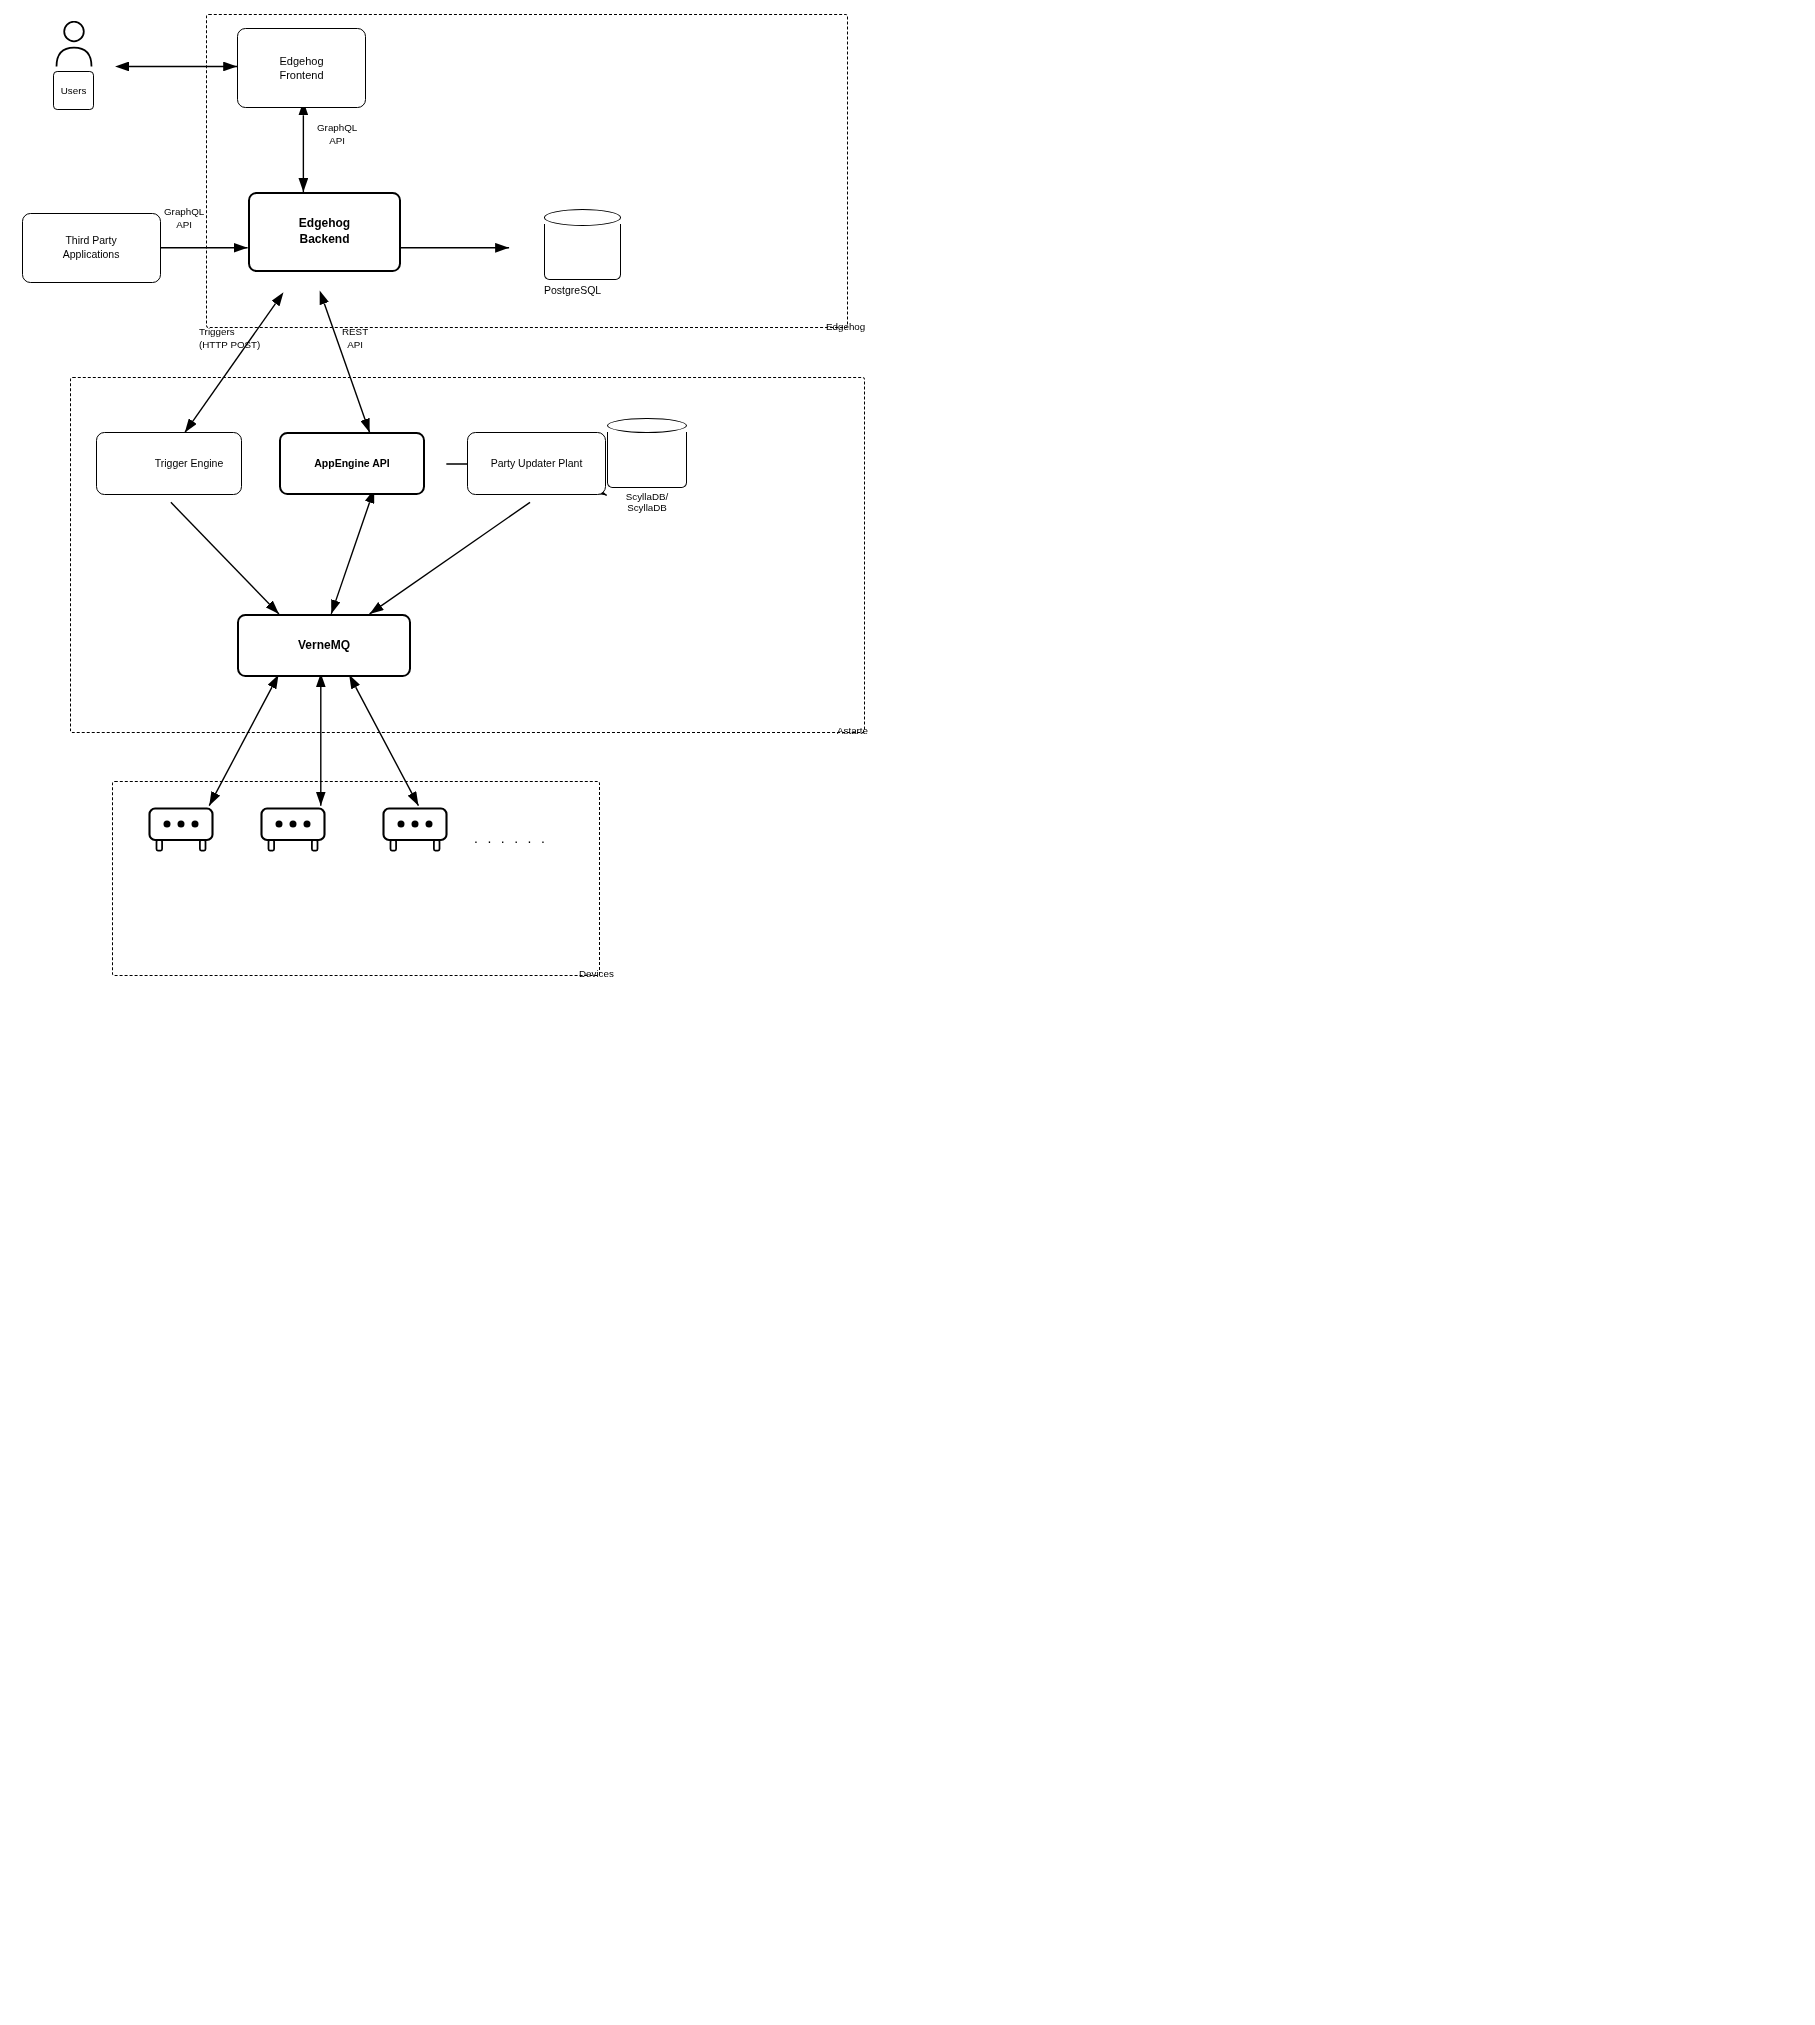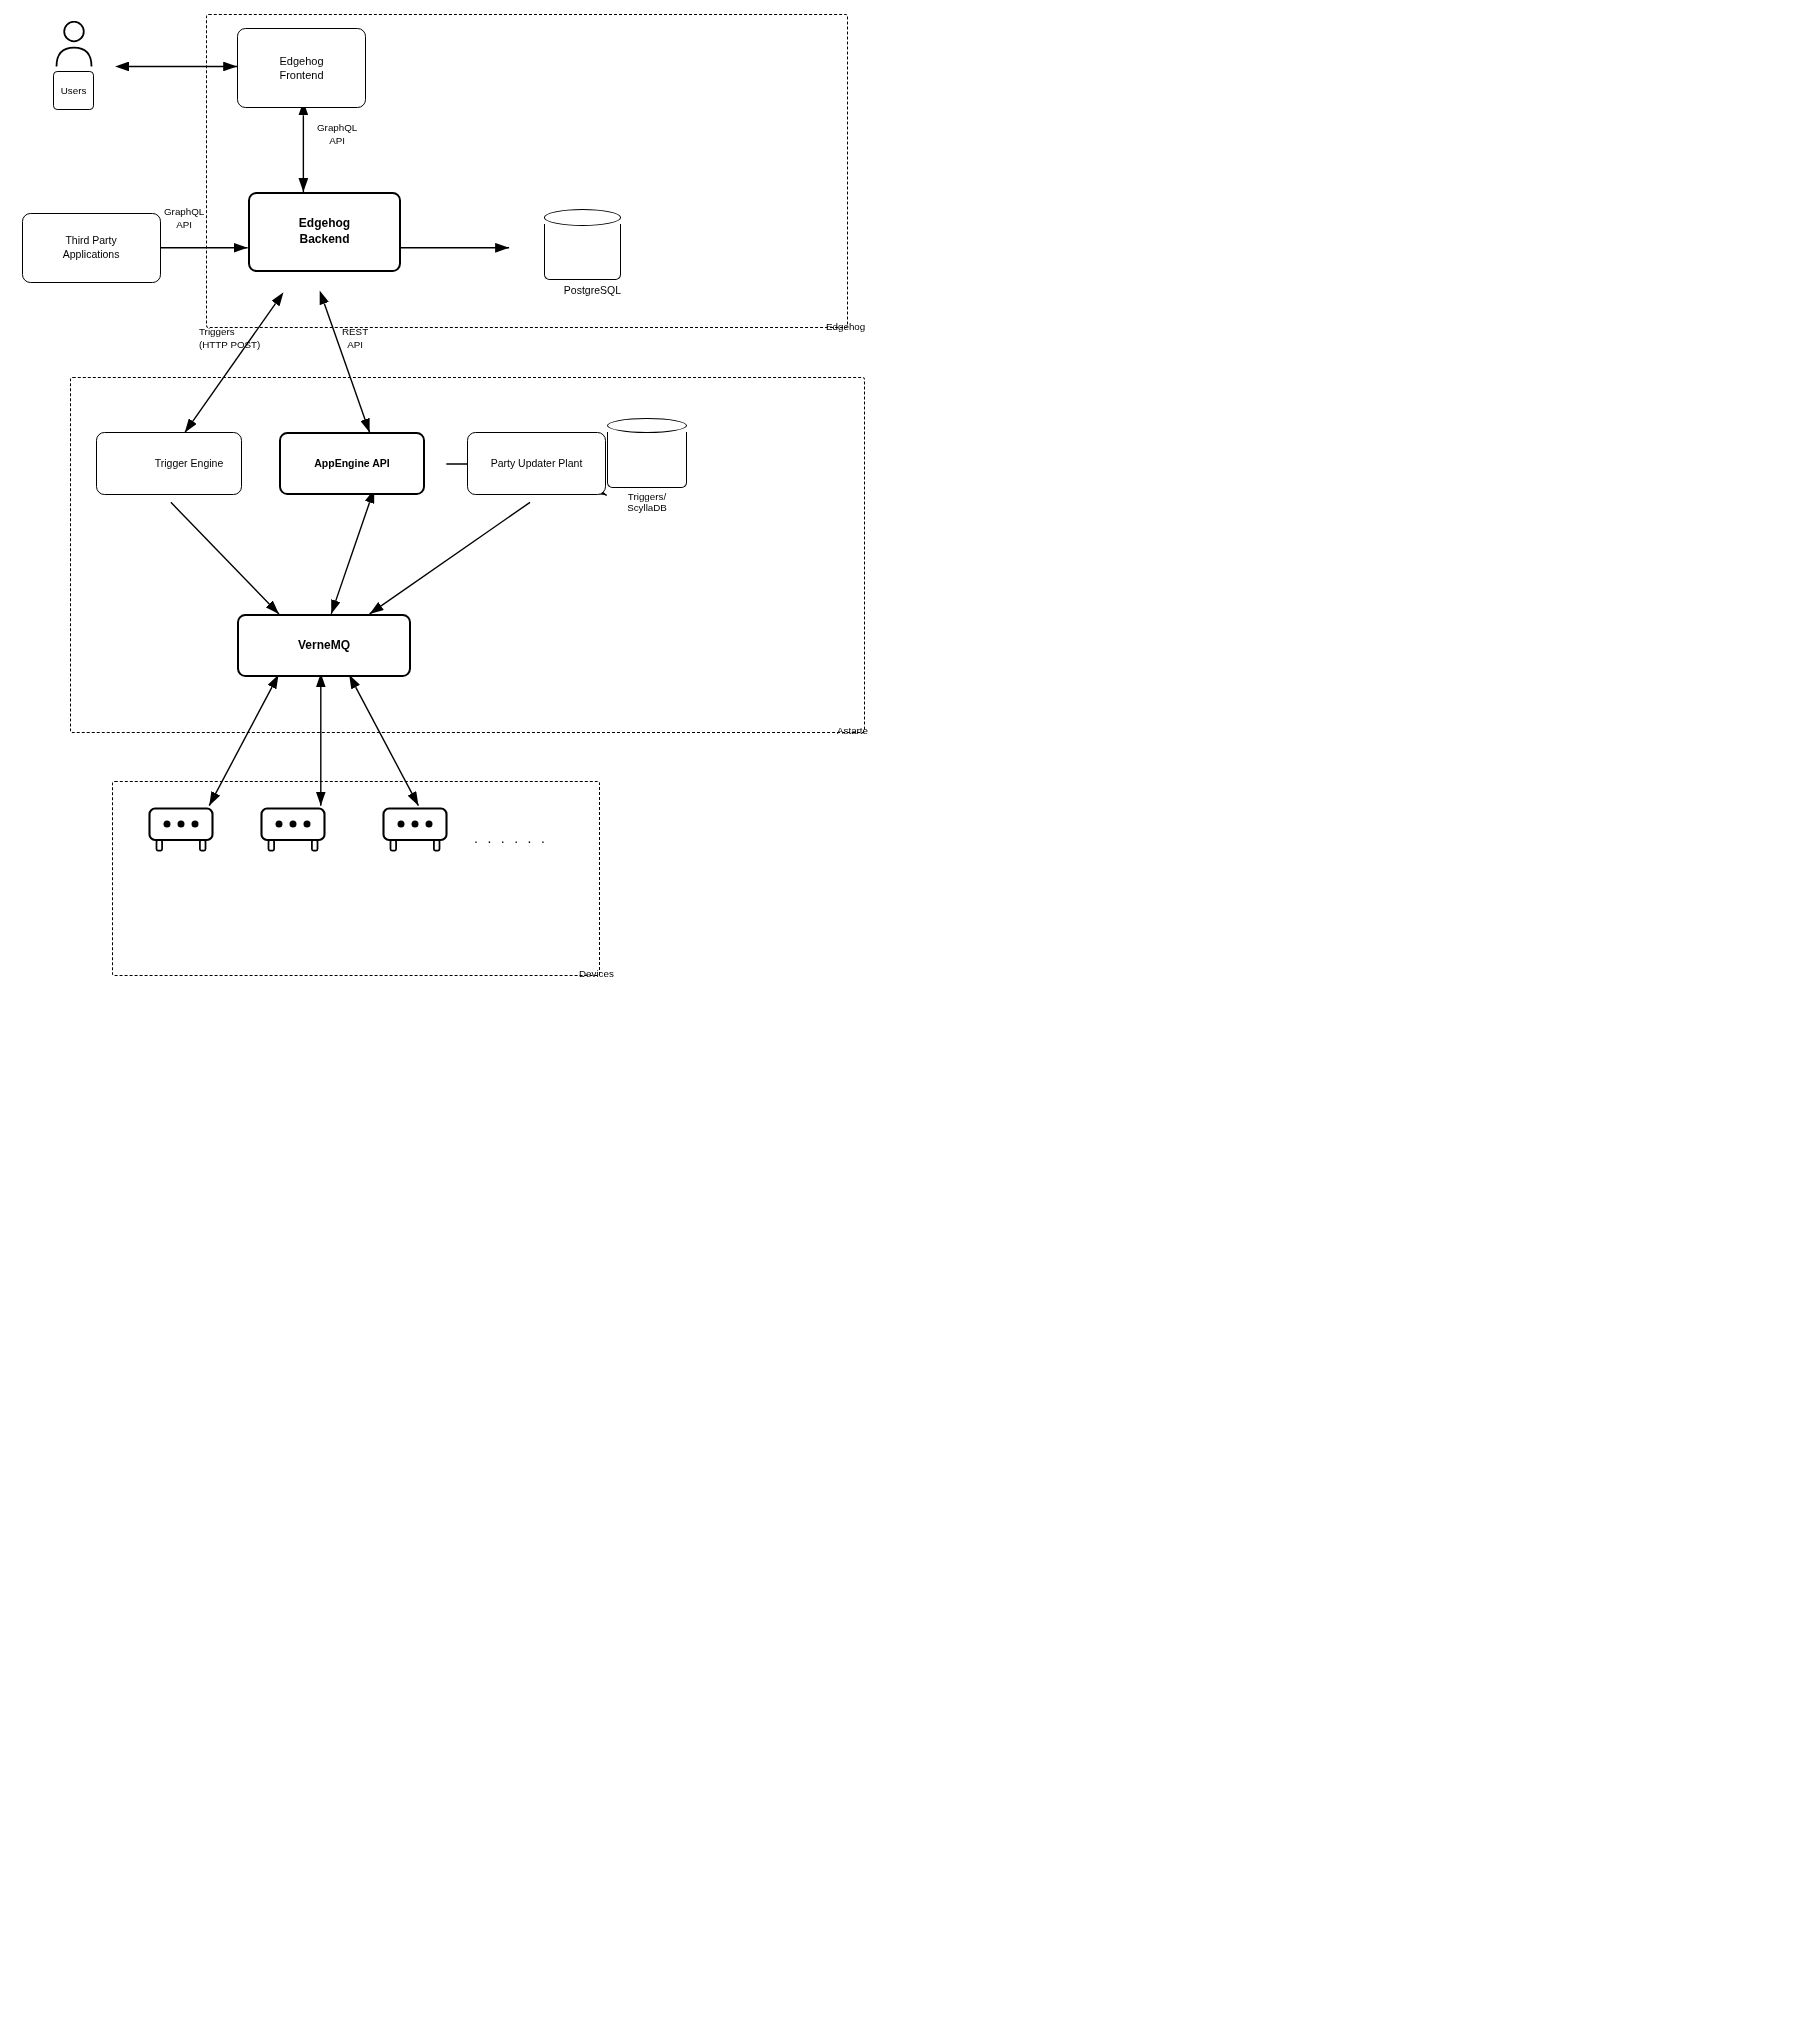--- a/index.html
+++ b/index.html
@@ -166,7 +166,7 @@
 Applications</span>
   </div>
 
-  <div style="position: absolute; left: 509px; top: 209px; display: flex; flex-direction: column; align-items: flex-end; padding-left: 35px;">
+  <div style="position: absolute; left: 509px; top: 209px; display: flex; flex-direction: column; align-items: flex-start; padding-left: 35px;">
     <div style="width: 77px; height: 16.7px; border: 1.4px solid #000; border-radius: 50%; background: #fff; position: relative; z-index: 1;"></div>
     <div style="width: 77px; height: 56px; background: #fff; border-left: 1.4px solid #000; border-right: 1.4px solid #000; border-bottom: 1.4px solid #000; border-bottom-left-radius: 5.6px; border-bottom-right-radius: 5.6px; margin-top: -1.4px;">
       

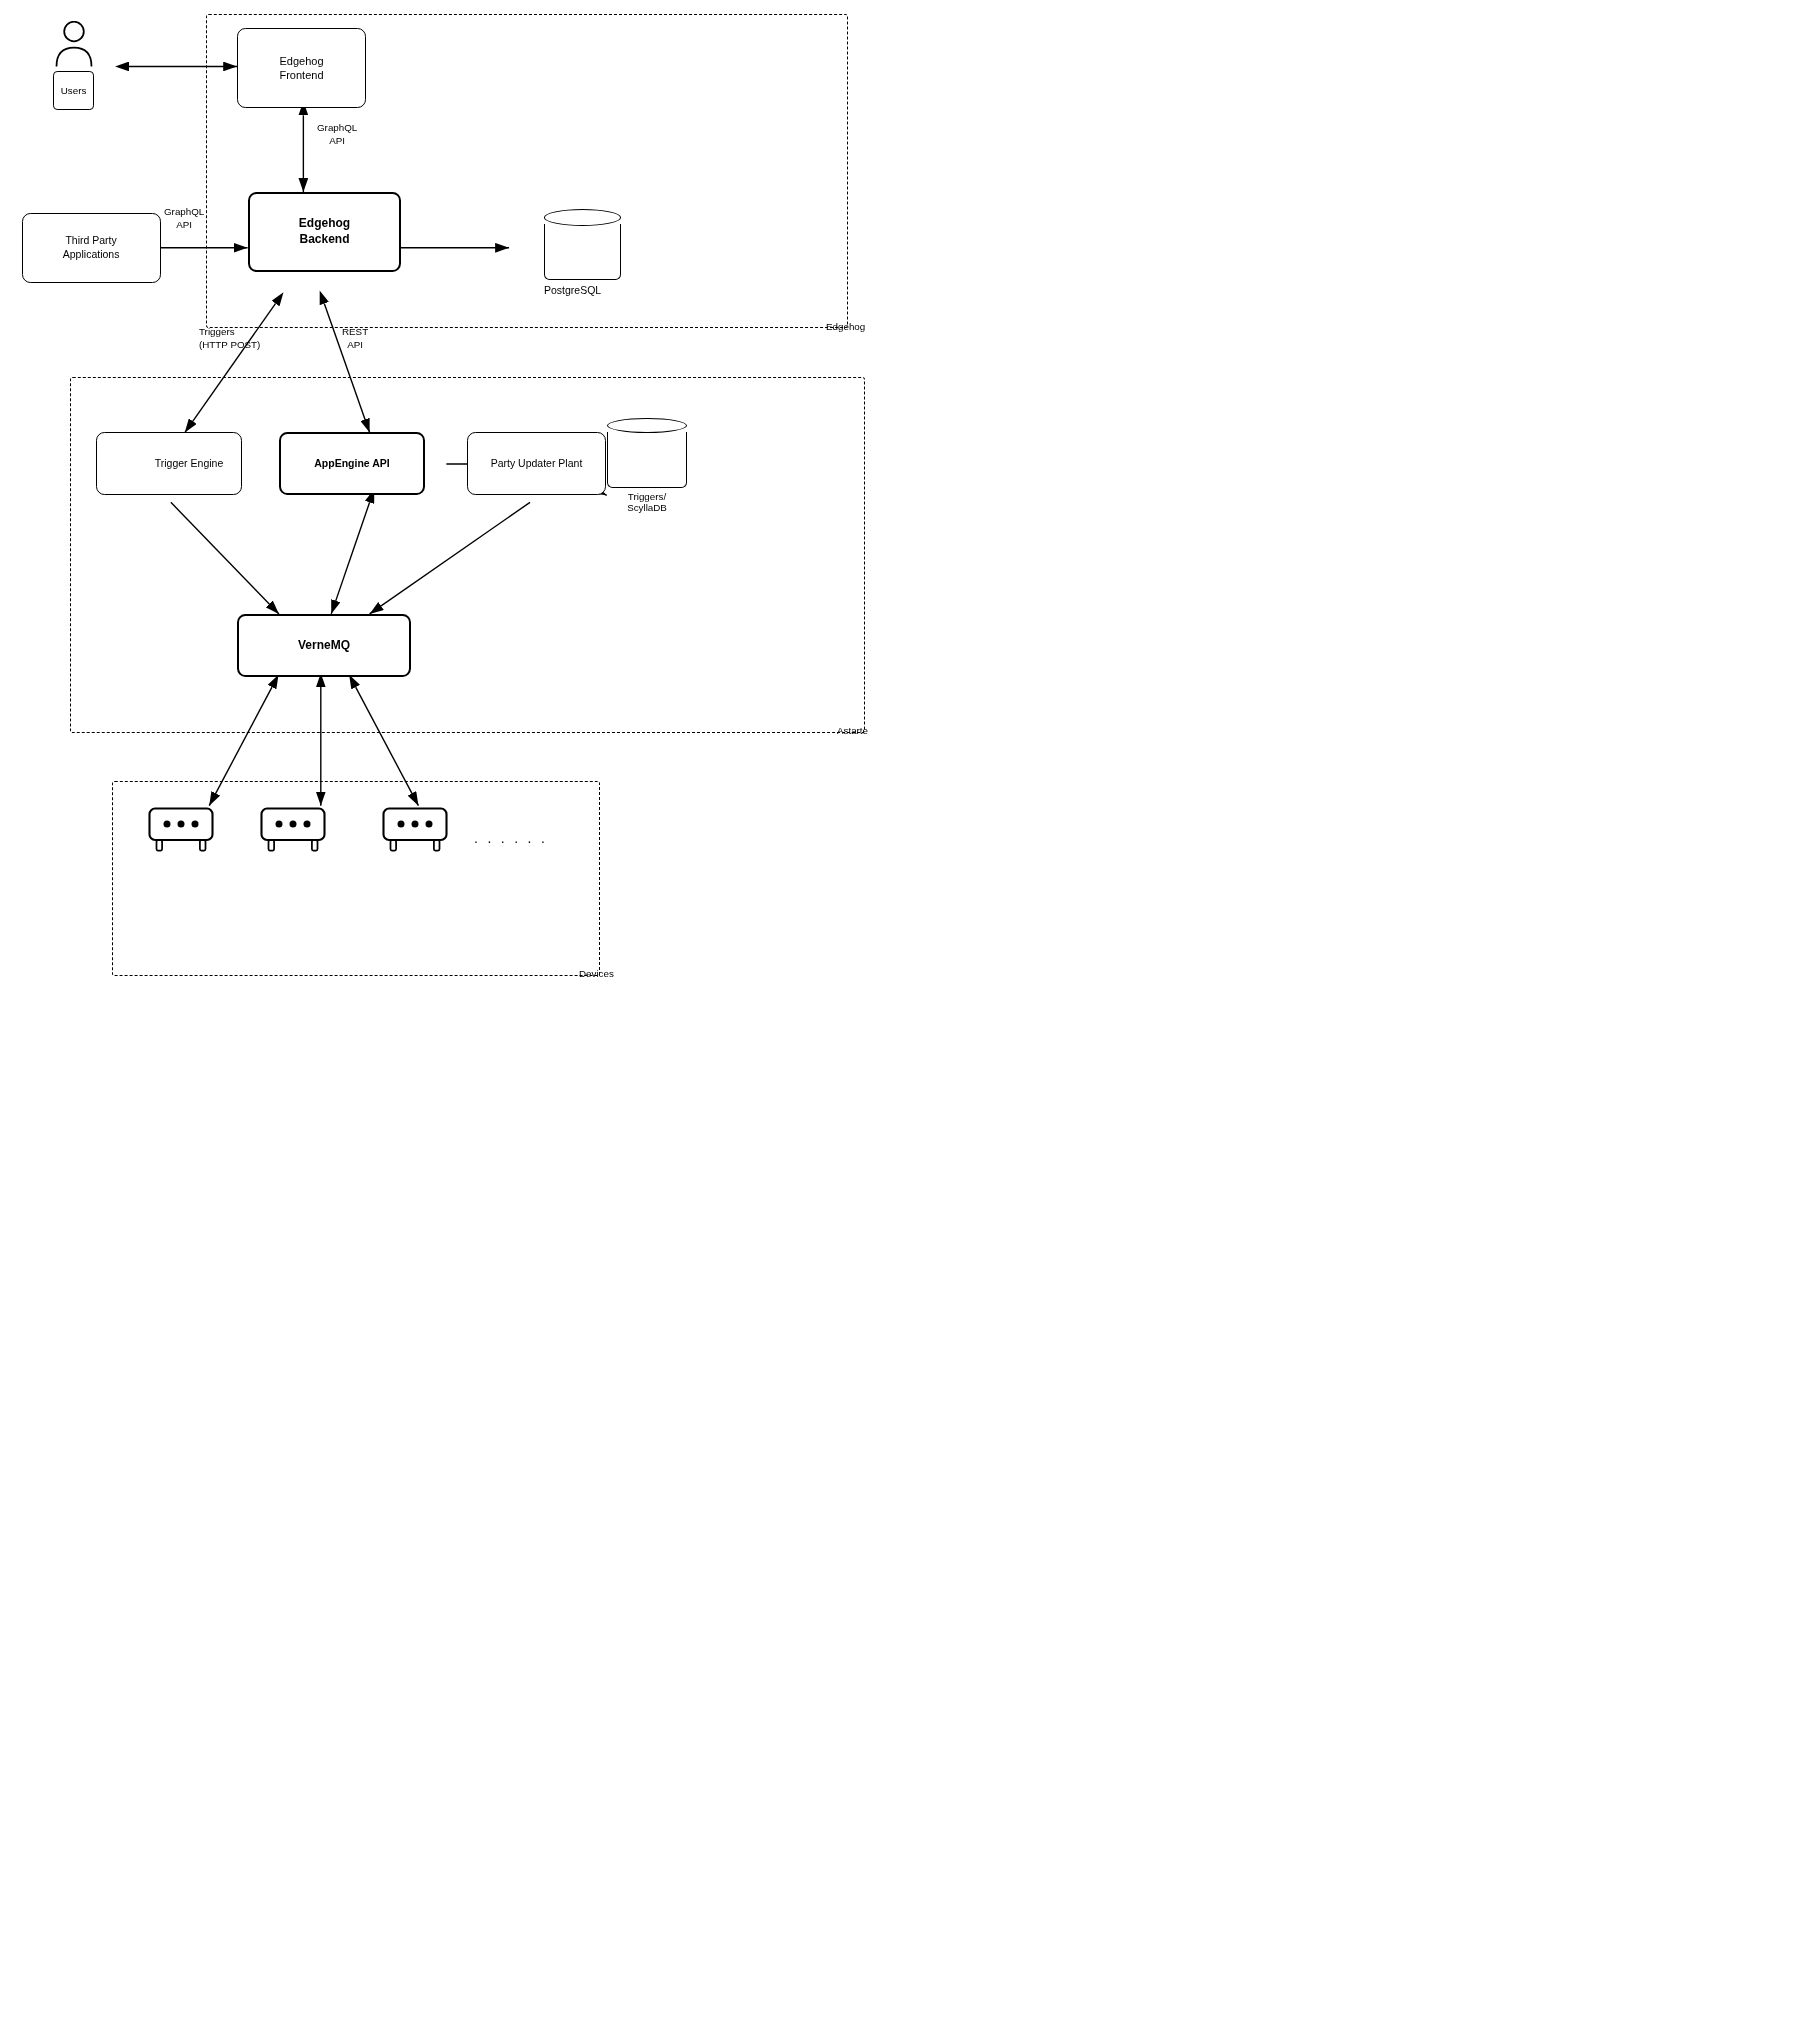--- a/index.html
+++ b/index.html
@@ -195,7 +195,7 @@
   <div style="position: absolute; left: 607px; top: 418px; display: flex; flex-direction: column; align-items: center;">
     <div style="width: 80px; height: 15.3px; border: 1.4px solid #000; border-radius: 50%; background: #fff; position: relative; z-index: 1;"></div>
     <div style="width: 80px; height: 56px; background: #fff; border-left: 1.4px solid #000; border-right: 1.4px solid #000; border-bottom: 1.4px solid #000; border-bottom-left-radius: 5.6px; border-bottom-right-radius: 5.6px; margin-top: -1.4px;"></div>
-    <div class="cylinder-label" style="font-size: 9.8px; margin-top: 3.5px; text-align: center; white-space: pre-line;">Triggers/
+    <div class="cylinder-label" style="font-size: 9.8px; margin-top: 3.5px; text-align: center; white-space: pre-line;">ScyllaDB/
 ScyllaDB</div>
   </div>
 

